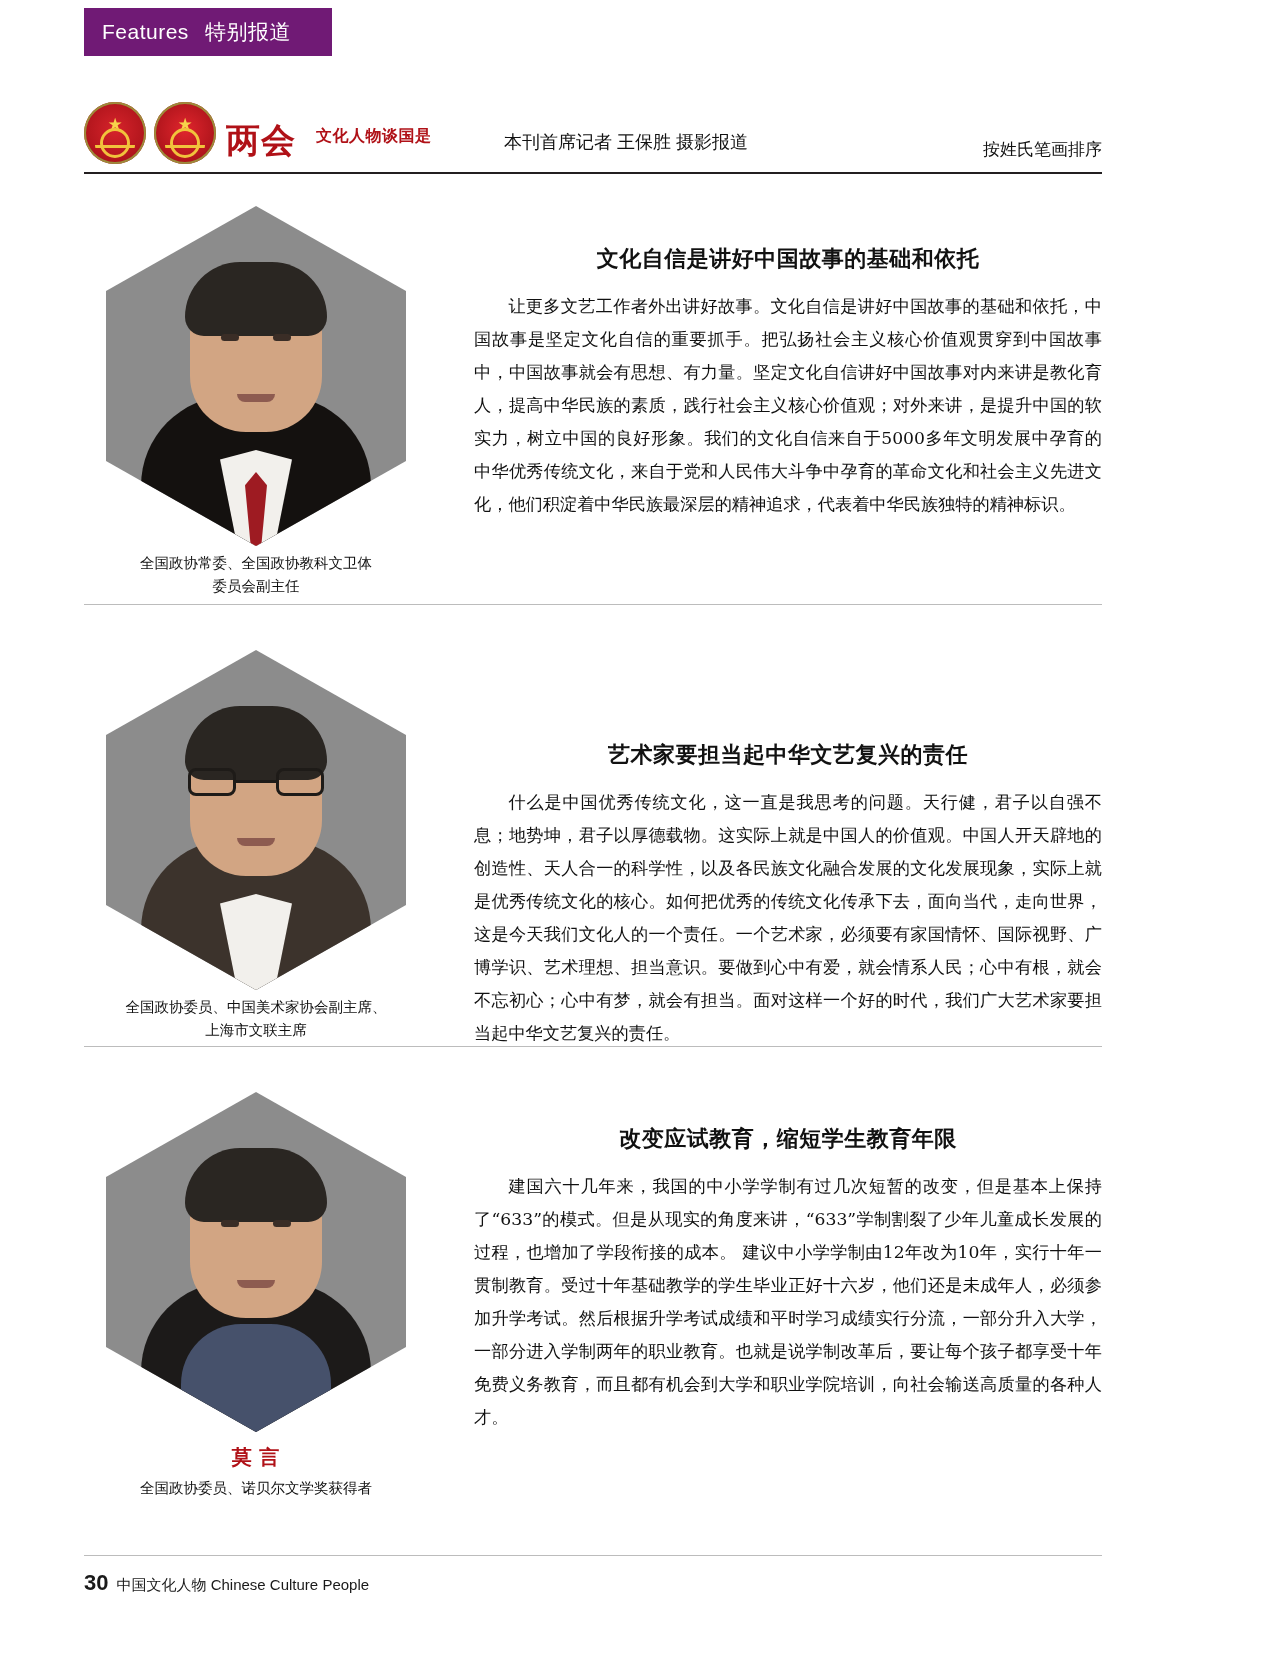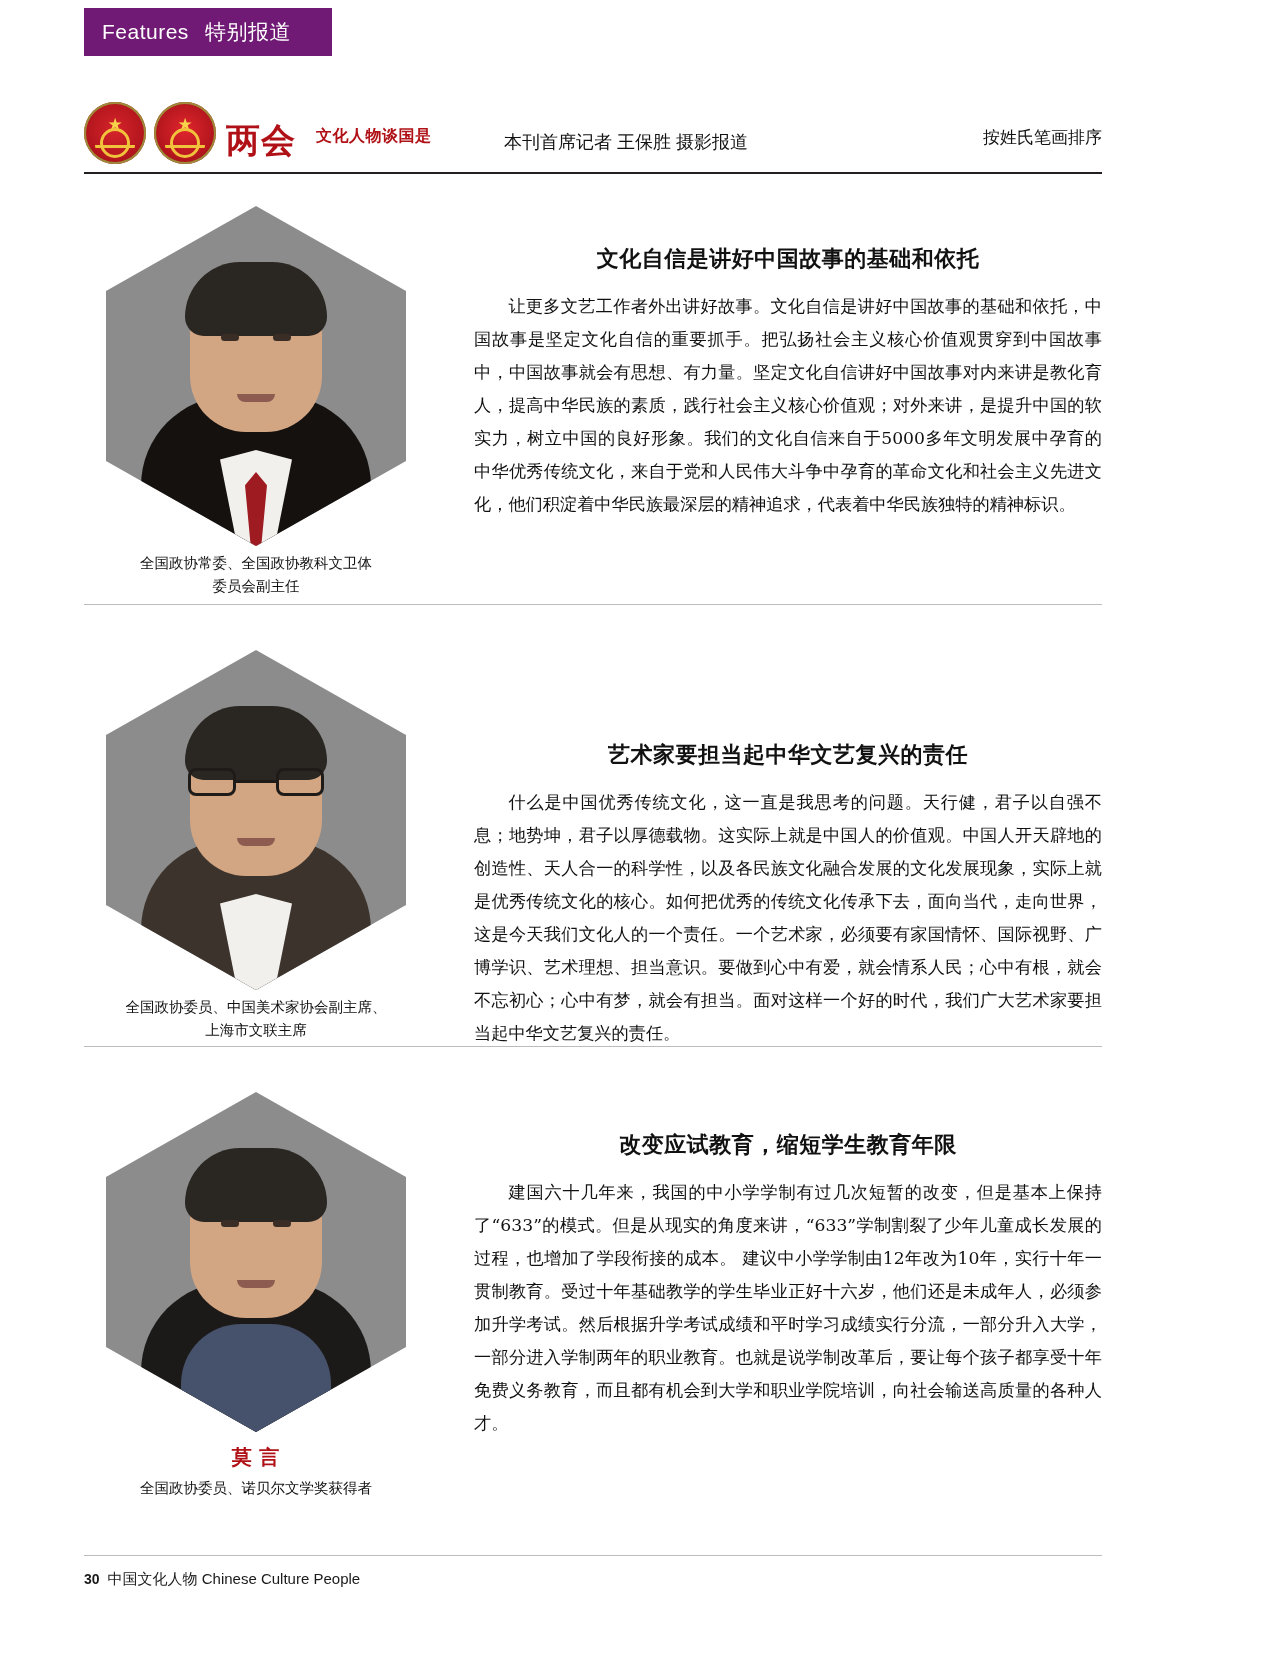--- a/index.html
+++ b/index.html
@@ -122,7 +122,7 @@
   .mast-note {
     position: absolute;
     right: 0;
-    top: 26px;
+    top: 38px;
     font-size: 17px;
     color: #111;
   }

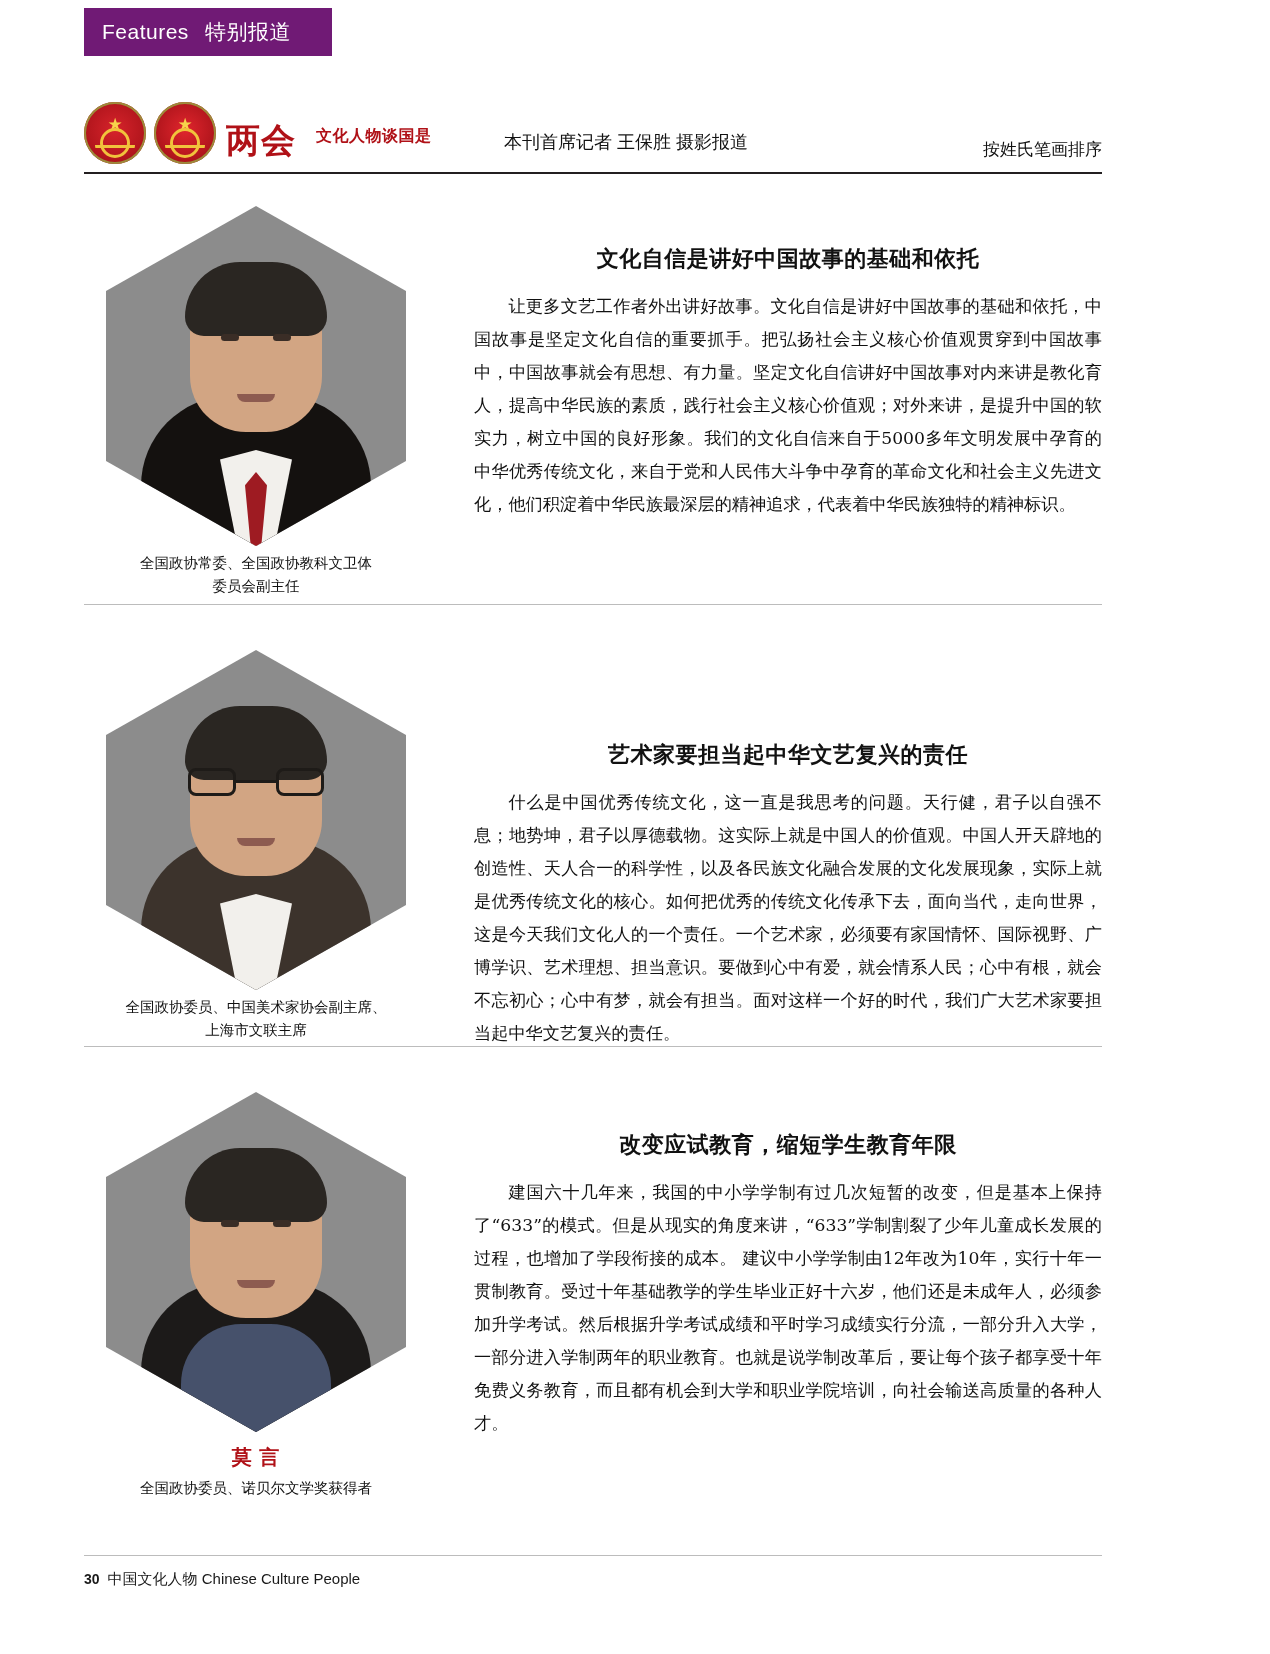--- a/index.html
+++ b/index.html
@@ -449,7 +449,7 @@
       <div></div>
     </div>
   </div>
-  <div class="col-right" style="top:38px;">
+  <div class="col-right" style="top:32px;">
     <div class="headline">改变应试教育，缩短学生教育年限</div>
     <div class="body-text">建国六十几年来，我国的中小学学制有过几次短暂的改变，但是基本上保持了“633”的模式。但是从现实的角度来讲，“633”学制割裂了少年儿童成长发展的过程，也增加了学段衔接的成本。 建议中小学学制由12年改为10年，实行十年一贯制教育。受过十年基础教学的学生毕业正好十六岁，他们还是未成年人，必须参加升学考试。然后根据升学考试成绩和平时学习成绩实行分流，一部分升入大学，一部分进入学制两年的职业教育。也就是说学制改革后，要让每个孩子都享受十年免费义务教育，而且都有机会到大学和职业学院培训，向社会输送高质量的各种人才。</div>
   </div>

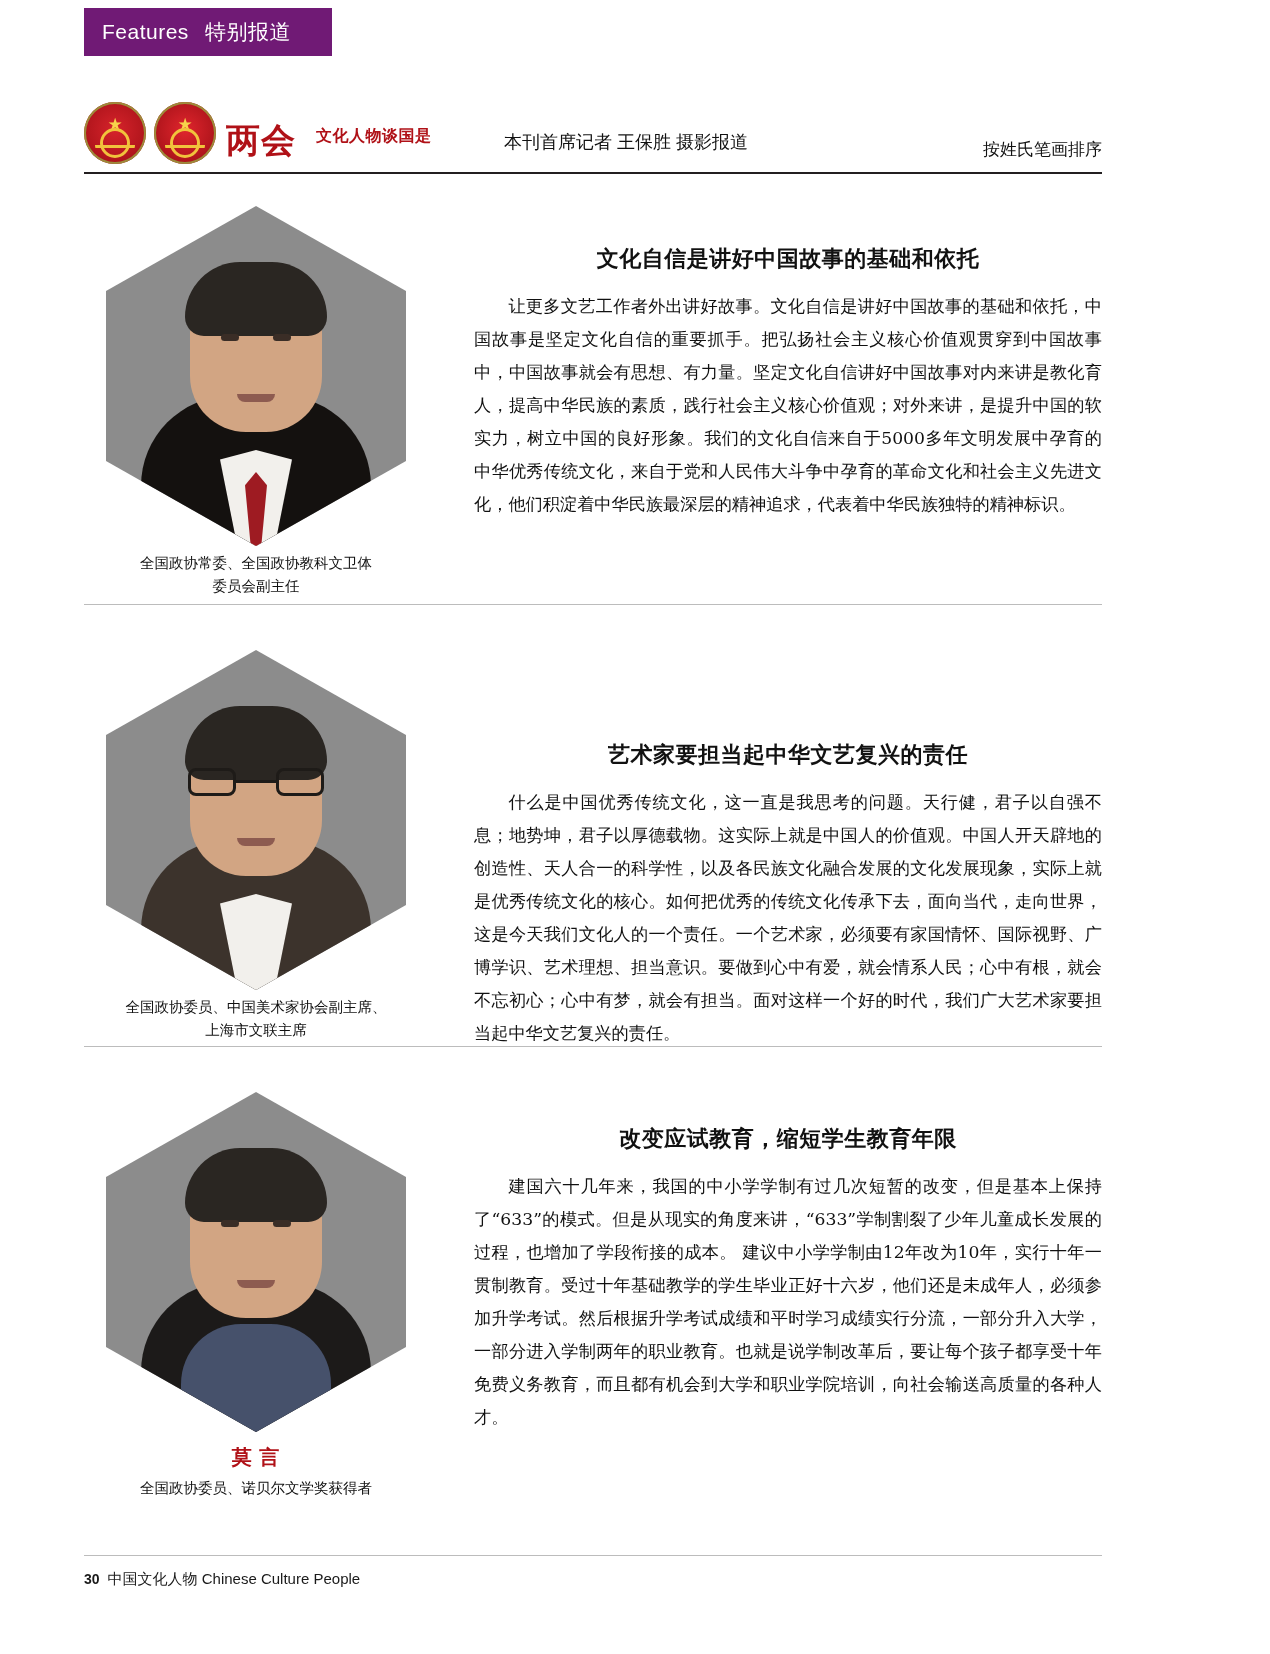--- a/index.html
+++ b/index.html
@@ -341,7 +341,7 @@
     align-items: baseline;
     gap: 8px;
   }
-  .footer .pageno { font-weight: bold; font-size: 14px; }
+  .footer .pageno { font-weight: bold; font-size: 22px; }
 </style>
 </head>
 <body>

